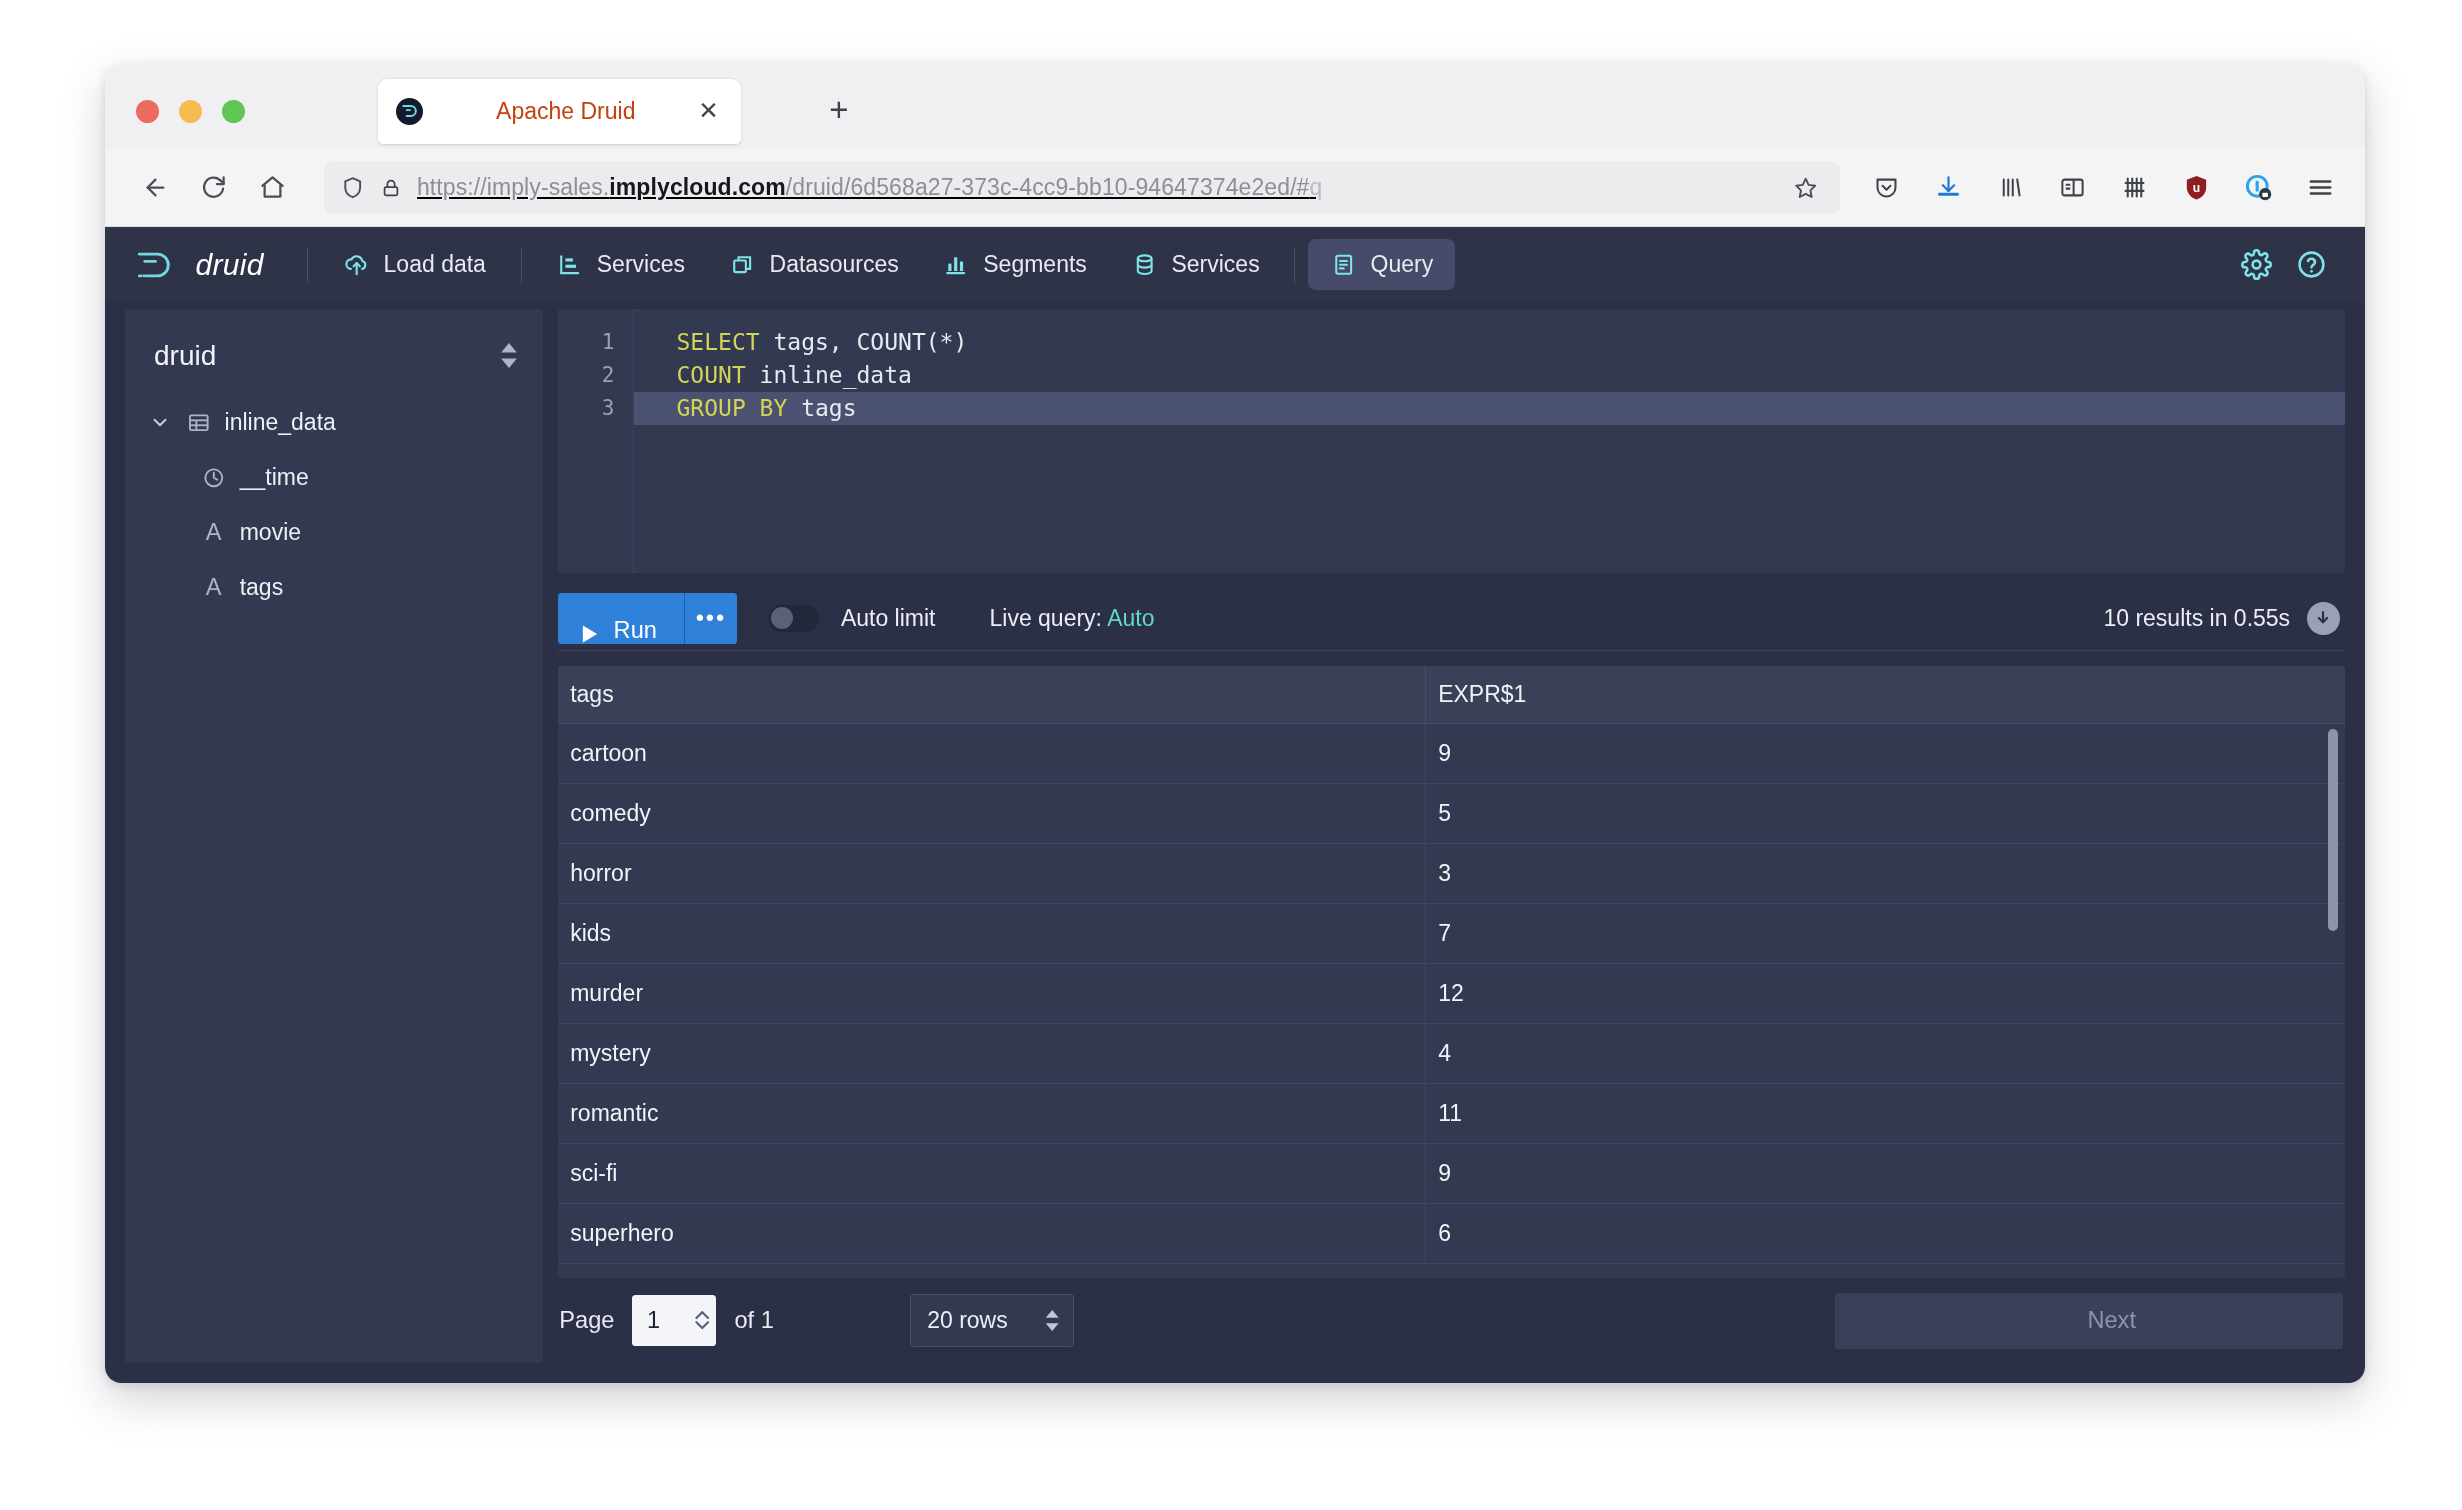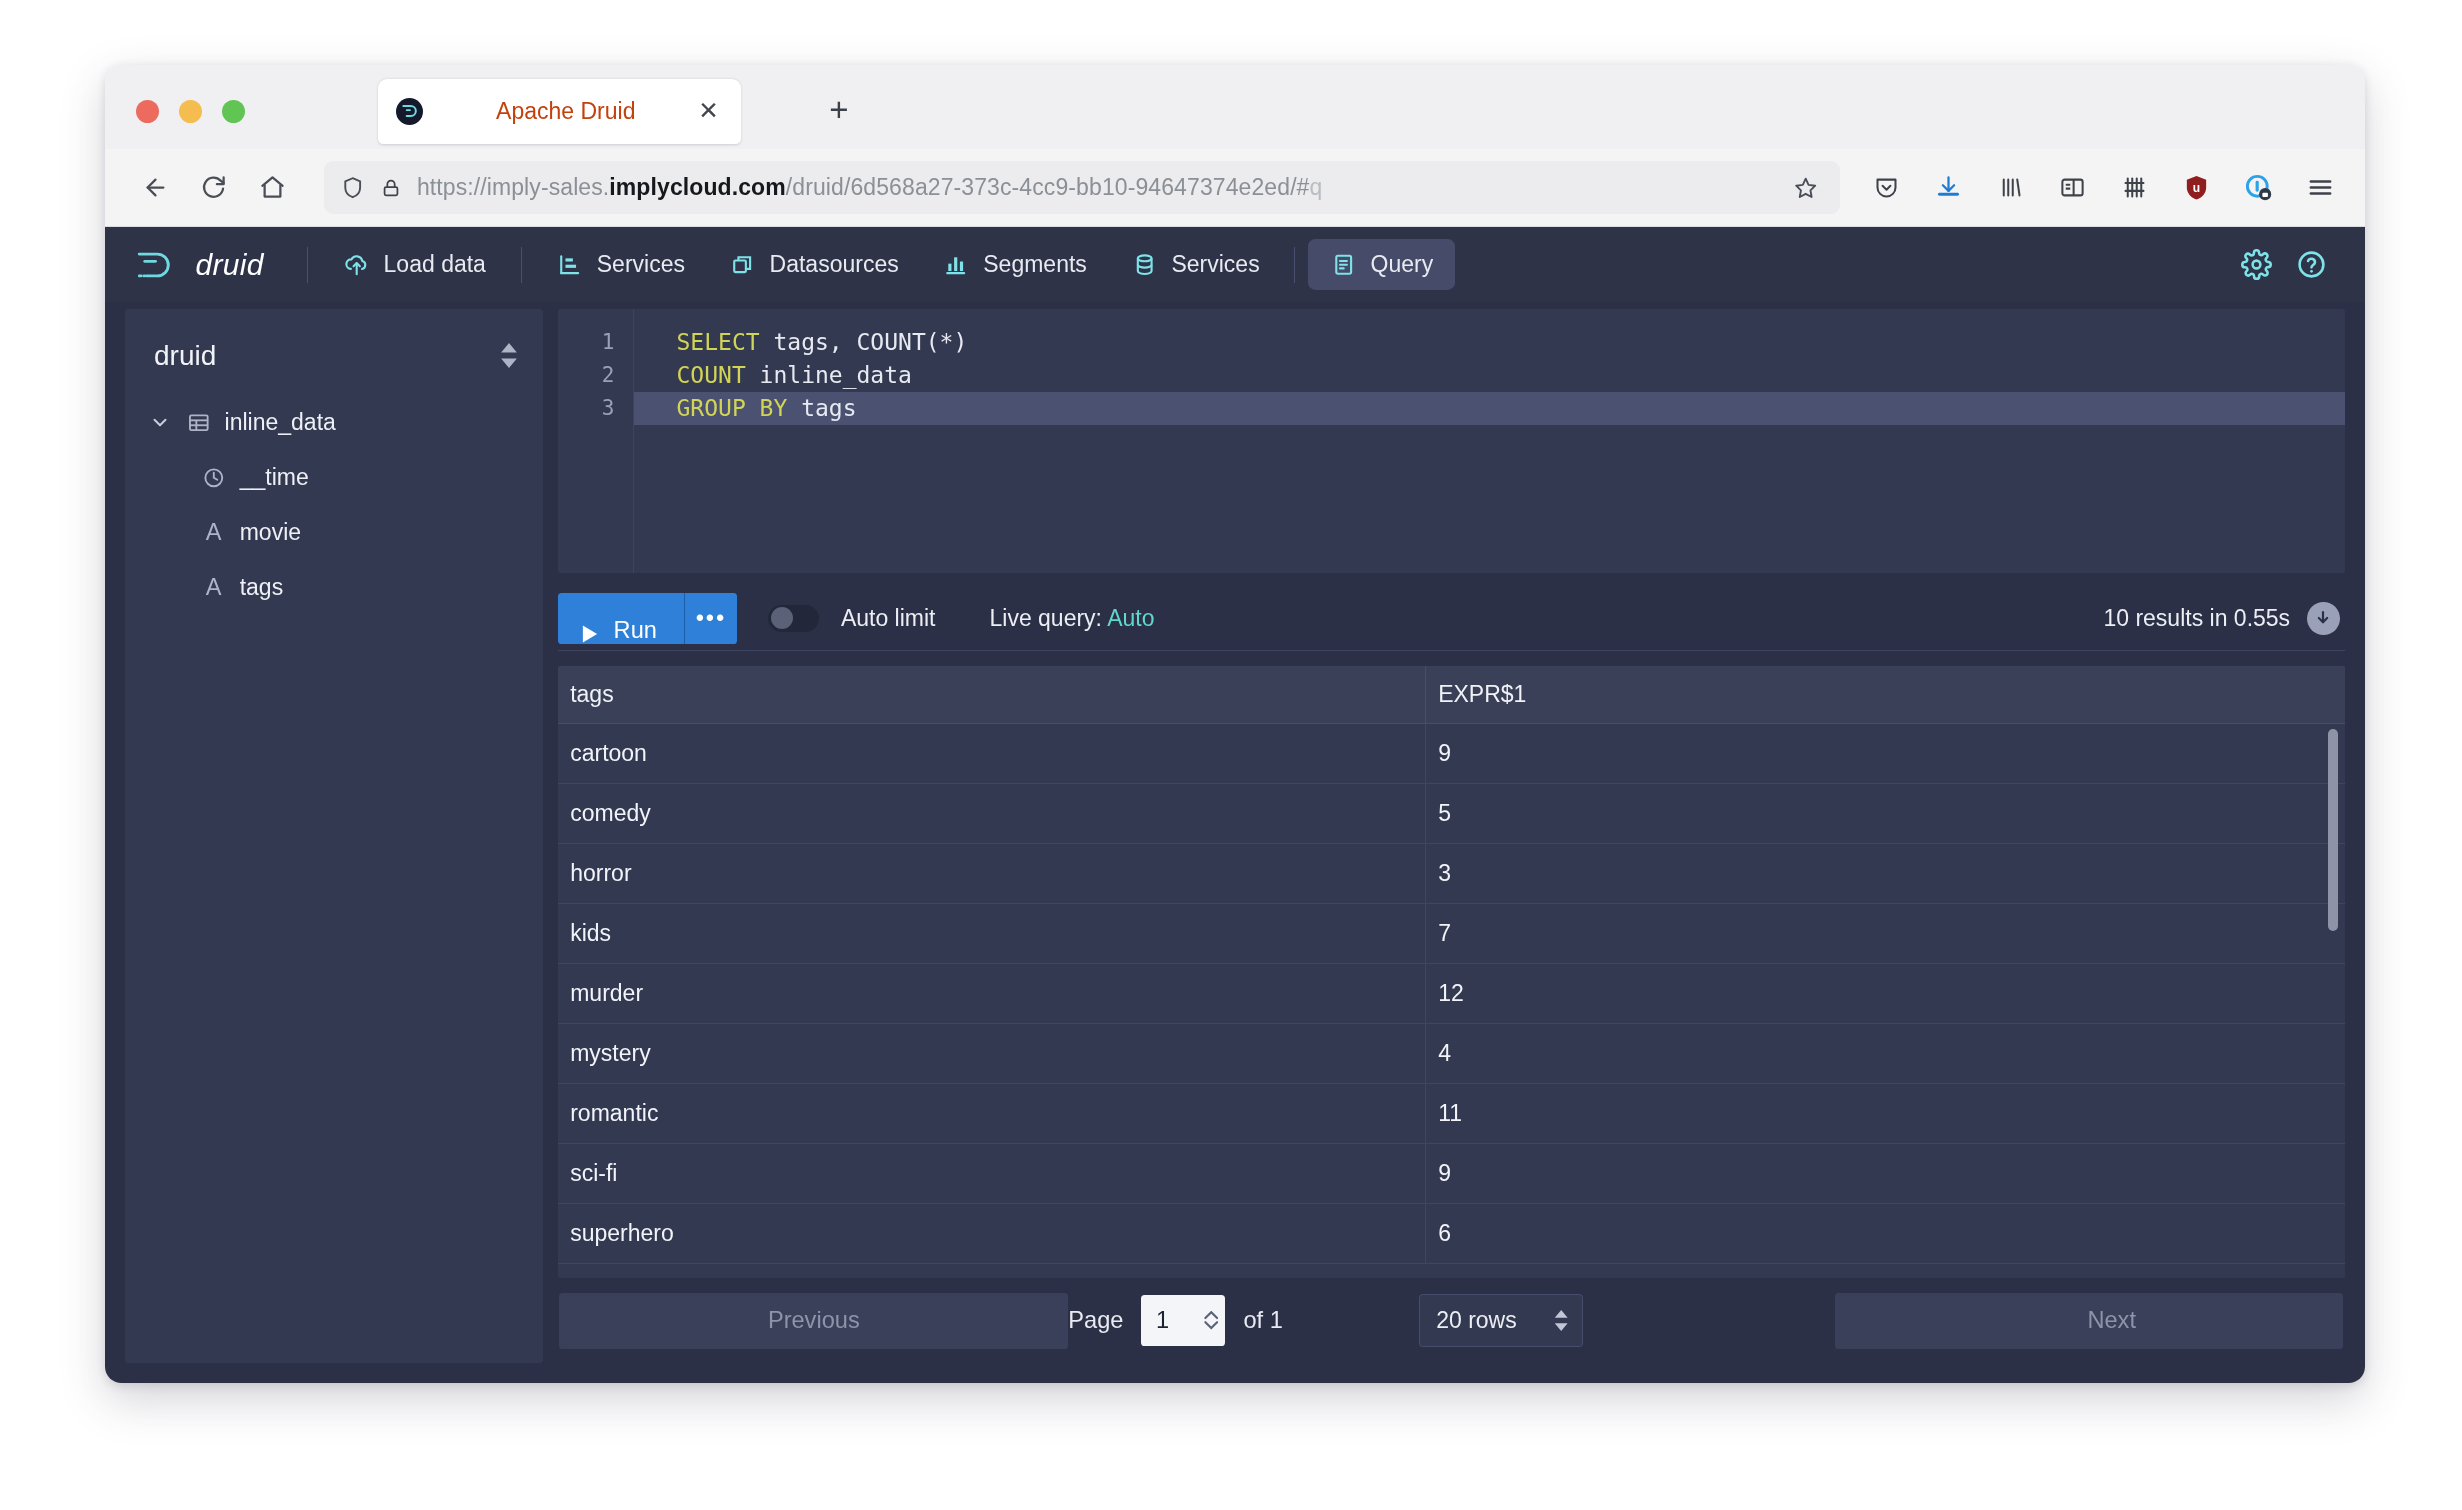--- a/index.html
+++ b/index.html
@@ -124,6 +124,7 @@
     padding: 0 16.4px;
     gap: 14.5px;
     min-width: 0;
+    text-decoration: underline;
   }
   .url-text {
     flex: 1;

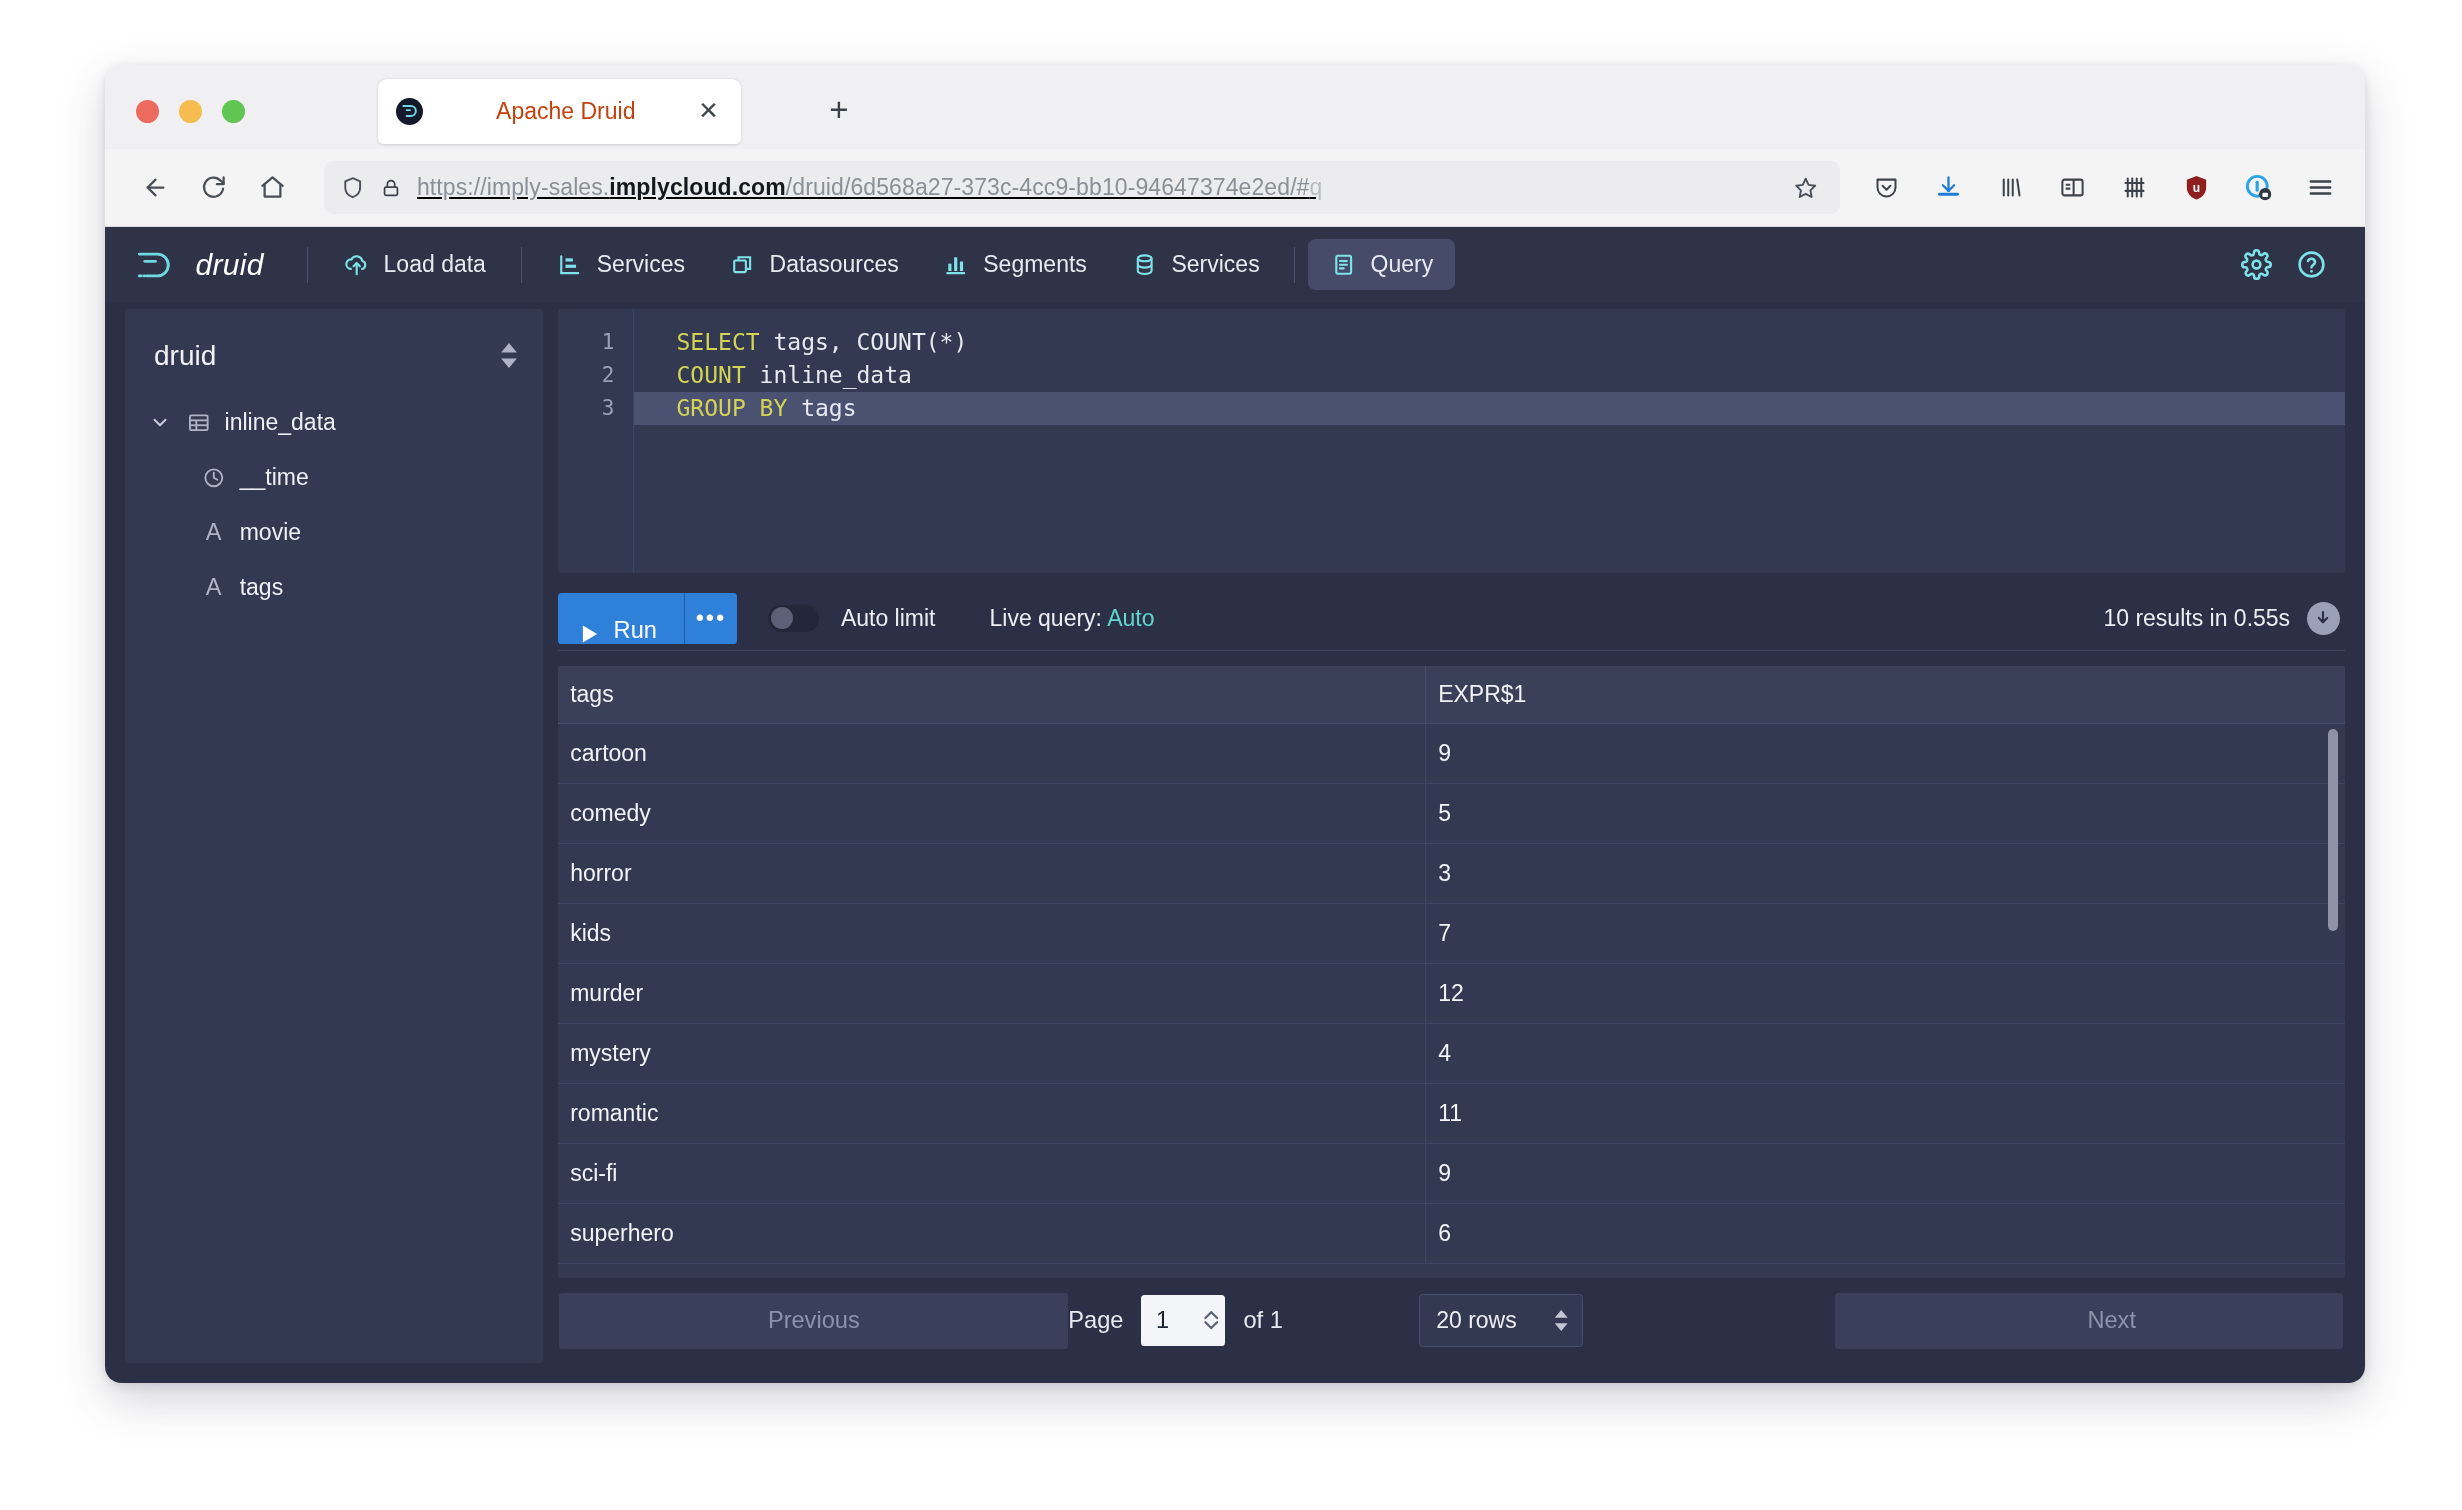--- a/index.html
+++ b/index.html
@@ -862,7 +862,6 @@
           </div>
 
           <div class="pagination">
-            <div class="page-btn prev">Previous</div>
             <div class="page-mid">
               <span class="page-label">Page</span>
               <div class="page-input">

